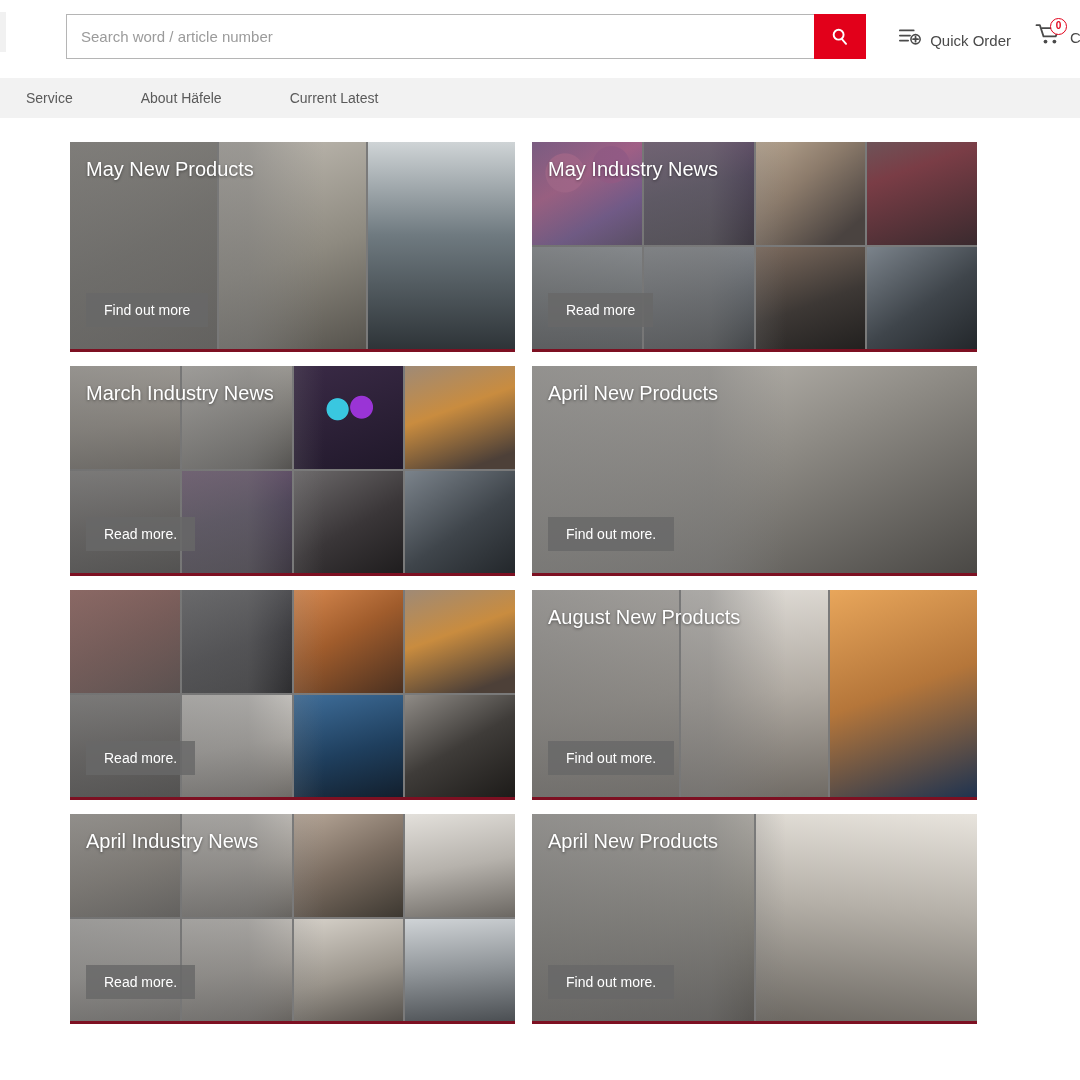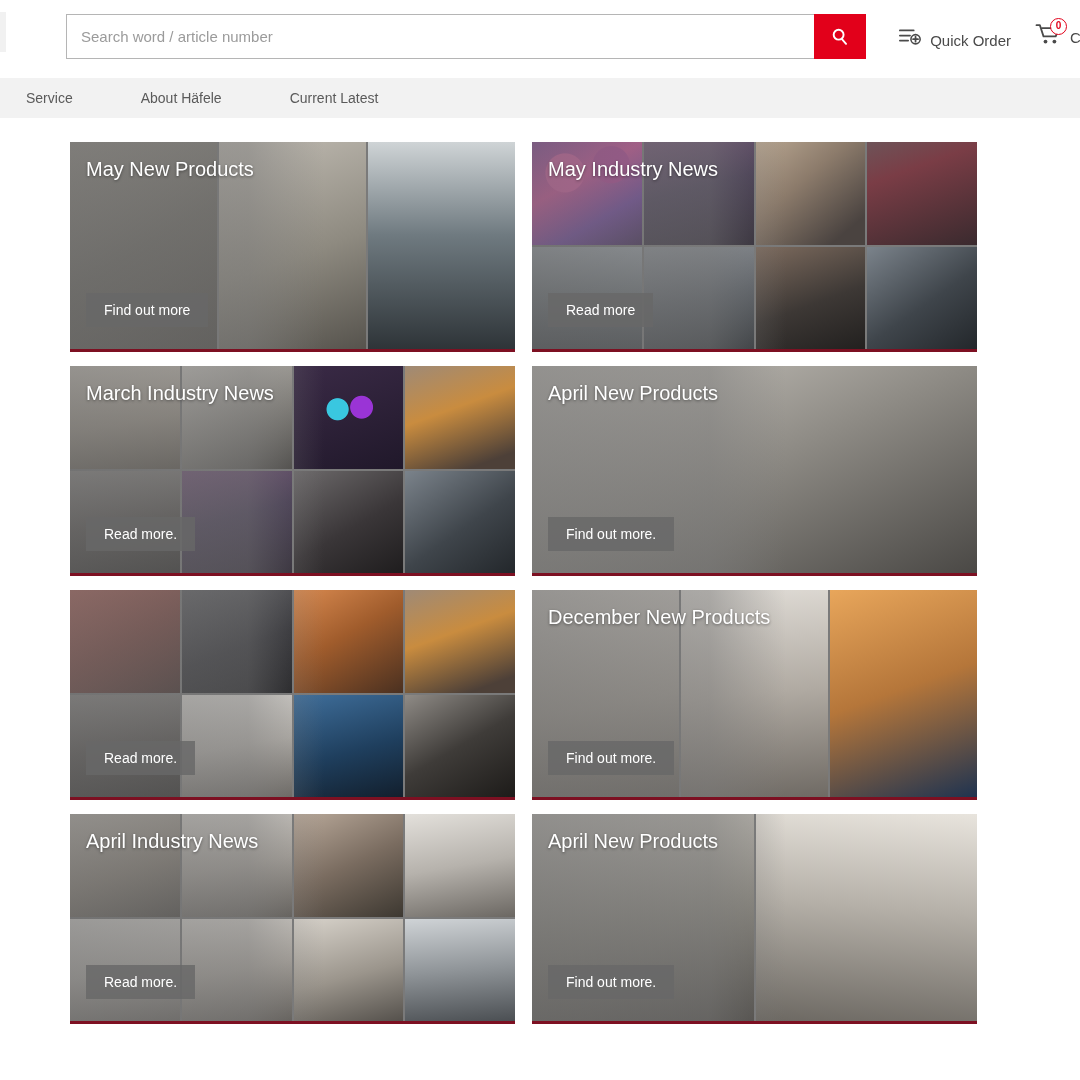--- a/index.html
+++ b/index.html
@@ -386,7 +386,7 @@
         <div class="tile p-fred3"></div>
       </div>
       <div class="shade"></div>
-      <div class="card-title">December New Products</div>
+      <div class="card-title">August New Products</div>
       <button class="card-cta">Find out more.</button>
     </div>
 

